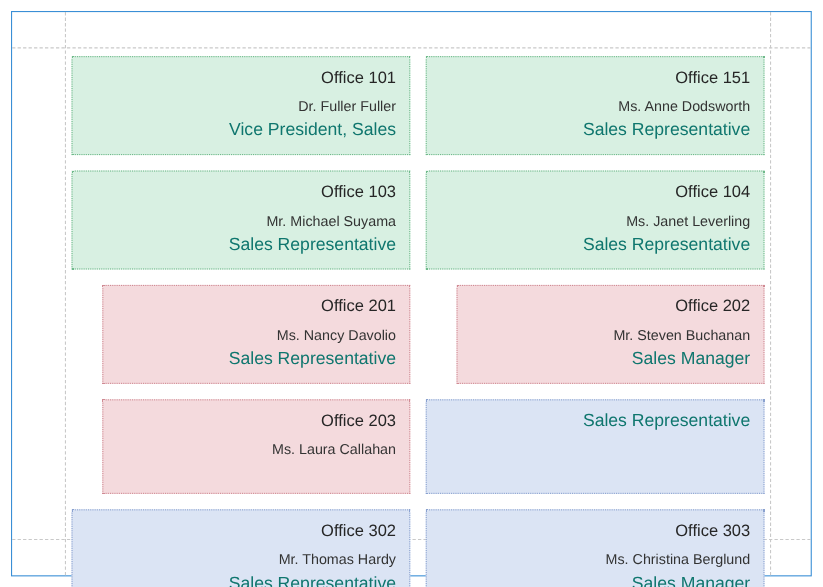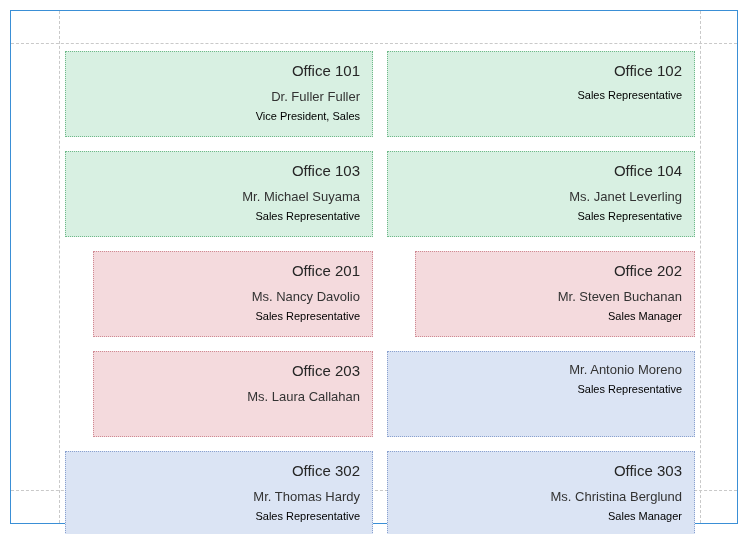--- a/index.html
+++ b/index.html
@@ -80,7 +80,7 @@
       <div class="role">Vice President, Sales</div>
     </div>
     <div class="card c-green">
-      <div class="office">Office 102</div>
+      <div class="office">Office 151</div>
       <div class="role">Sales Representative</div>
     </div>
     <div class="card c-green">

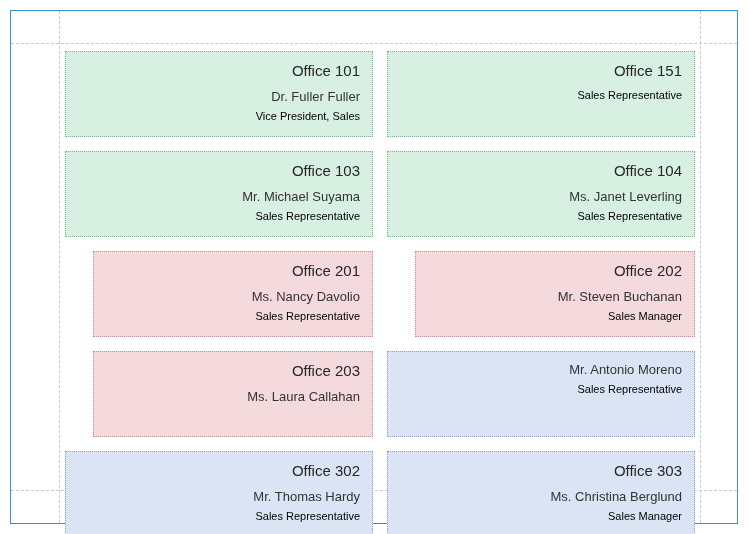--- a/index.html
+++ b/index.html
@@ -81,6 +81,7 @@
     </div>
     <div class="card c-green">
       <div class="office">Office 151</div>
+      <div class="person">Ms. Anne Dodsworth</div>
       <div class="role">Sales Representative</div>
     </div>
     <div class="card c-green">

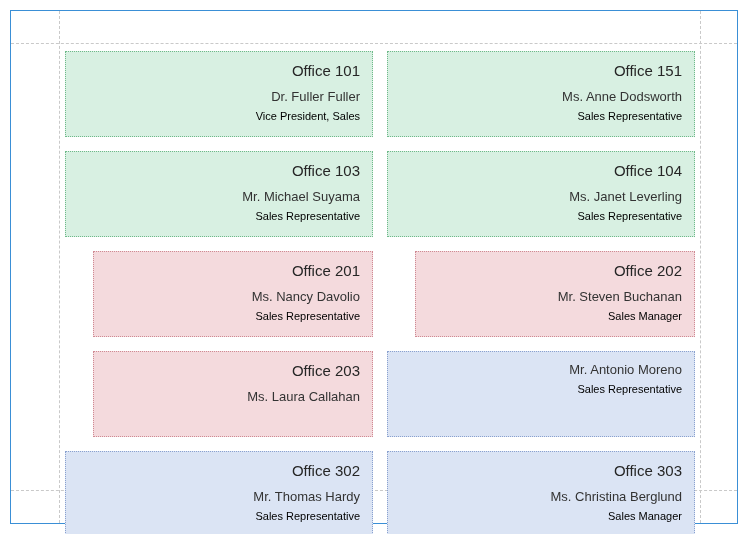--- a/index.html
+++ b/index.html
@@ -56,8 +56,8 @@
     margin-bottom: 6px;
   }
   .card .role {
-    font-size: 11px;
-    color: #000000;
+    font-size: 16px;
+    color: #0f766e;
   }
   .c-green { background: #d8f0e2; border-color: #6fb98a; }
   .c-pink  { background: #f4dadd; border-color: #cf8a93; margin-left: 28px; }

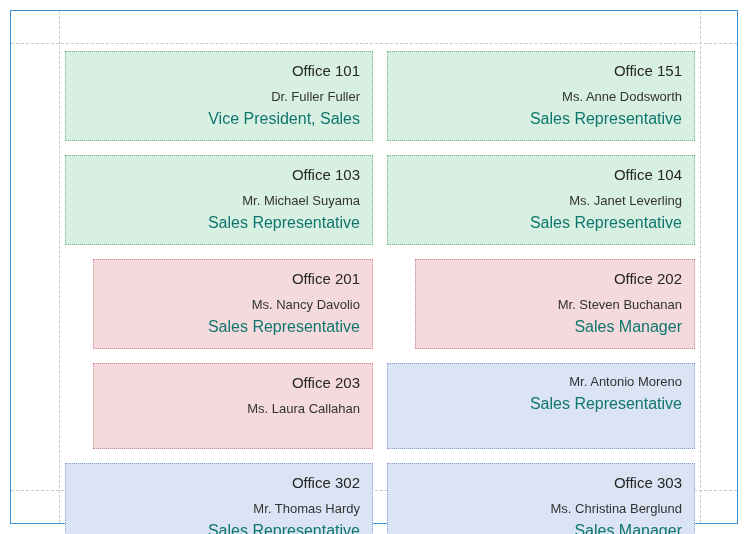--- a/index.html
+++ b/index.html
@@ -111,7 +111,6 @@
       <div class="person">Ms. Laura Callahan</div>
     </div>
     <div class="card c-blue">
-      <div class="person">Mr. Antonio Moreno</div>
       <div class="role">Sales Representative</div>
     </div>
     <div class="card c-blue">

